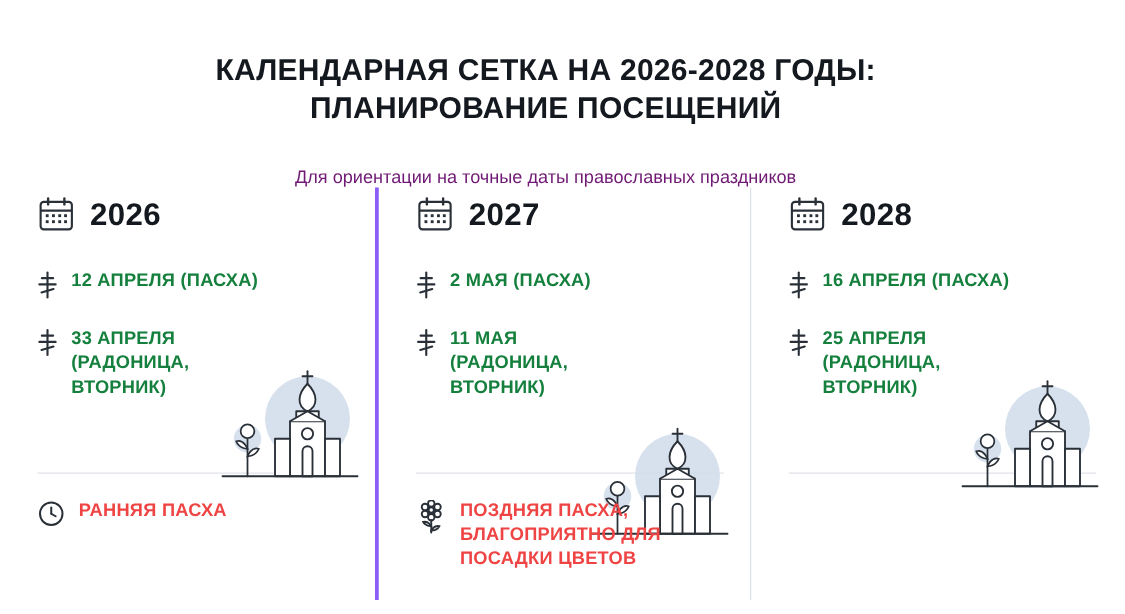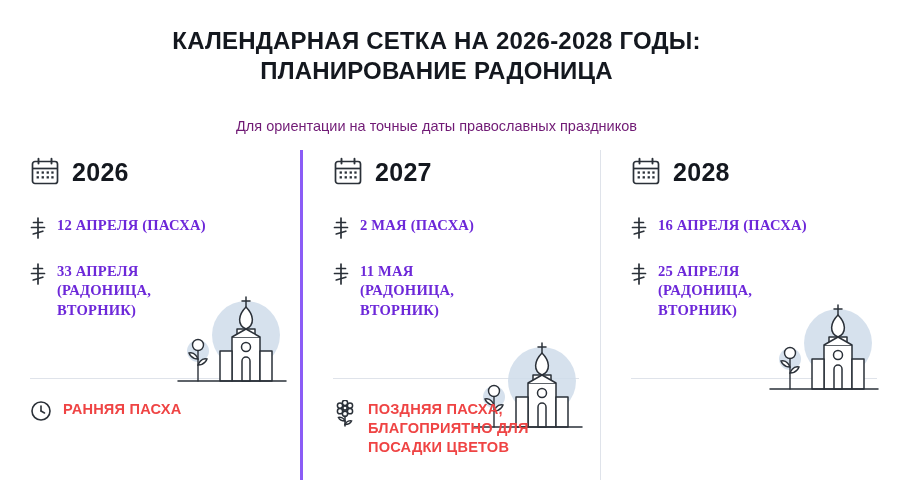--- a/index.html
+++ b/index.html
@@ -21,7 +21,7 @@
     height: 491px;
     position: relative;
     box-sizing: border-box;
-    padding: 0;
+    padding: 16px;
   }
 
   

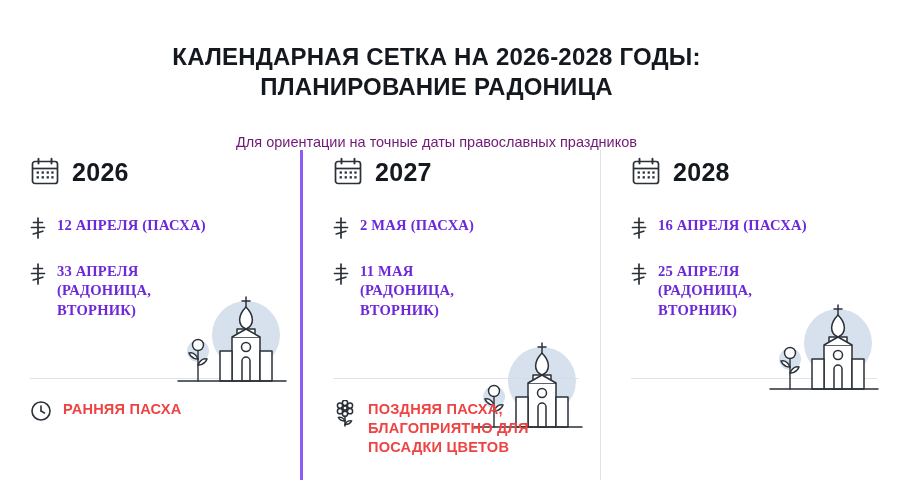--- a/index.html
+++ b/index.html
@@ -147,7 +147,7 @@
   <div class="header">
     <h1 class="title">
       <span>КАЛЕНДАРНАЯ СЕТКА НА 2026-2028 ГОДЫ:</span>
-      <span class="line2">ПЛАНИРОВАНИЕ РАДОНИЦА</span>
+      <span class="line2">ПЛАНИРОВАНИЕ ПОСЕЩЕНИЙ</span>
     </h1>
     <div class="subtitle">Для ориентации на точные даты православных праздников</div>
   </div>

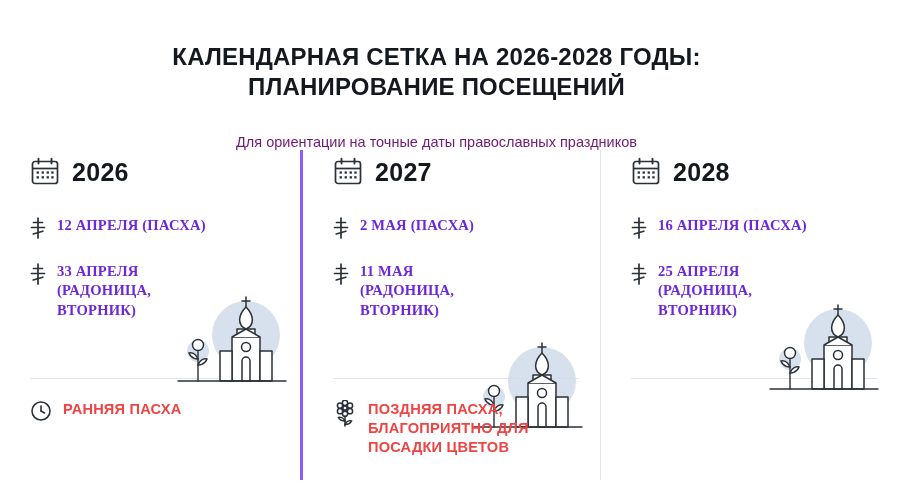--- a/index.html
+++ b/index.html
@@ -90,10 +90,9 @@
     font-size: 14.6px;
     font-weight: bold;
     line-height: 1.32;
-    color: #6d28d9;
+    color: #15803d;
     letter-spacing: 0.2px;
     white-space: pre-line;
-    font-family: Liberation Serif, serif;
   }
 
   .divider {

